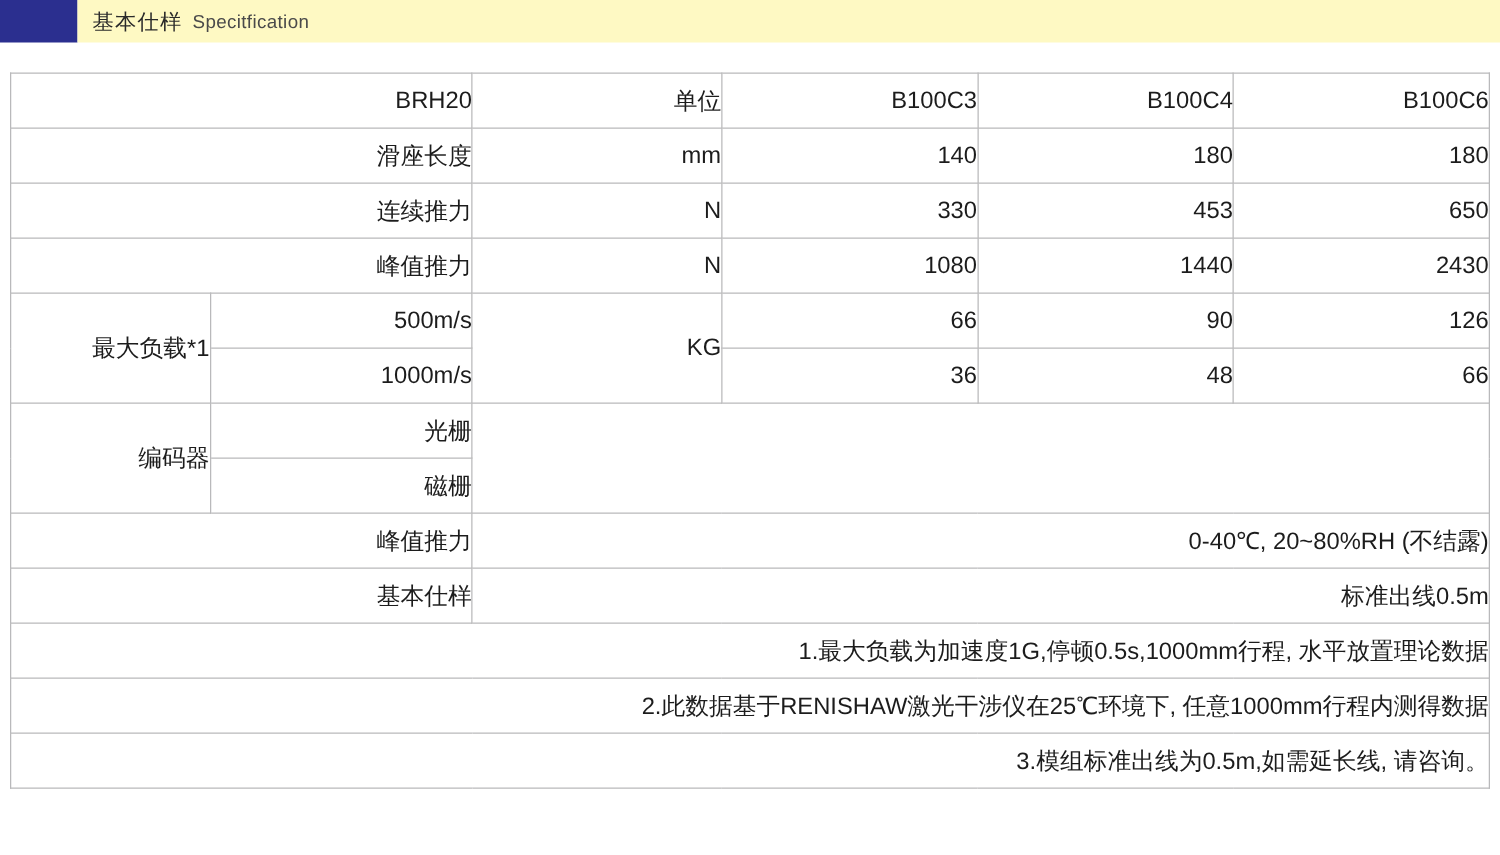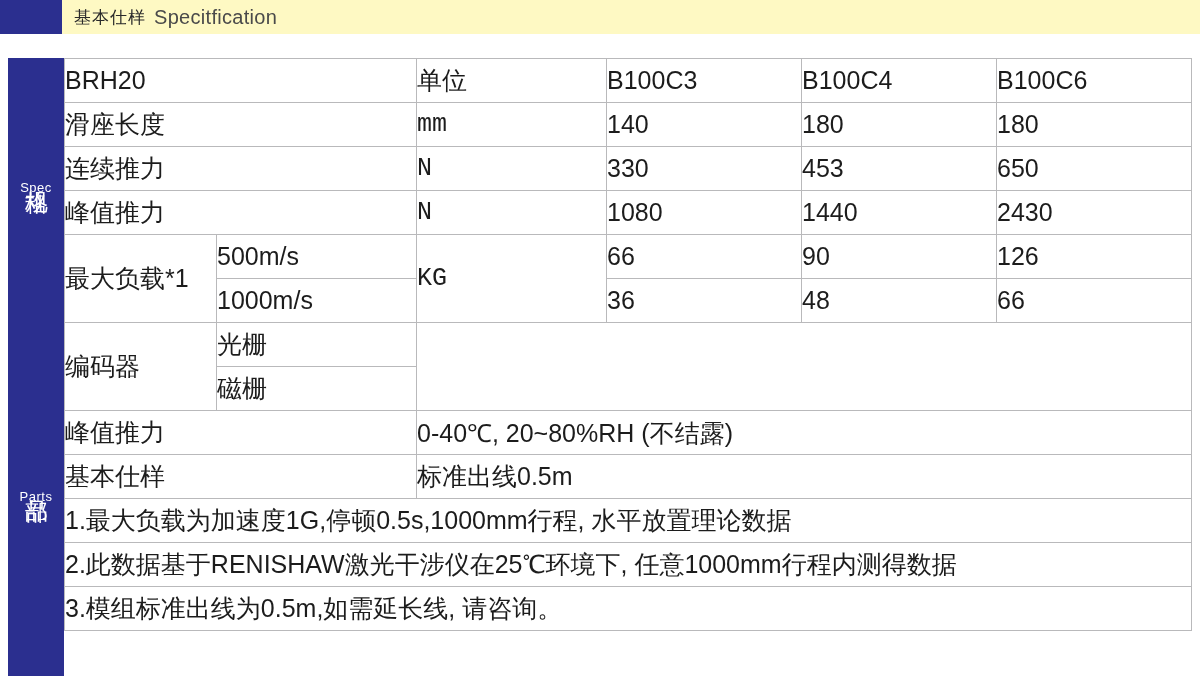--- a/index.html
+++ b/index.html
@@ -50,7 +50,7 @@
     letter-spacing: 1px;
   }
   .header-title-en {
-    font-size: 20px;
+    font-size: 15px;
     color: #4a4a4a;
     margin-left: 8px;
     letter-spacing: 0.3px;

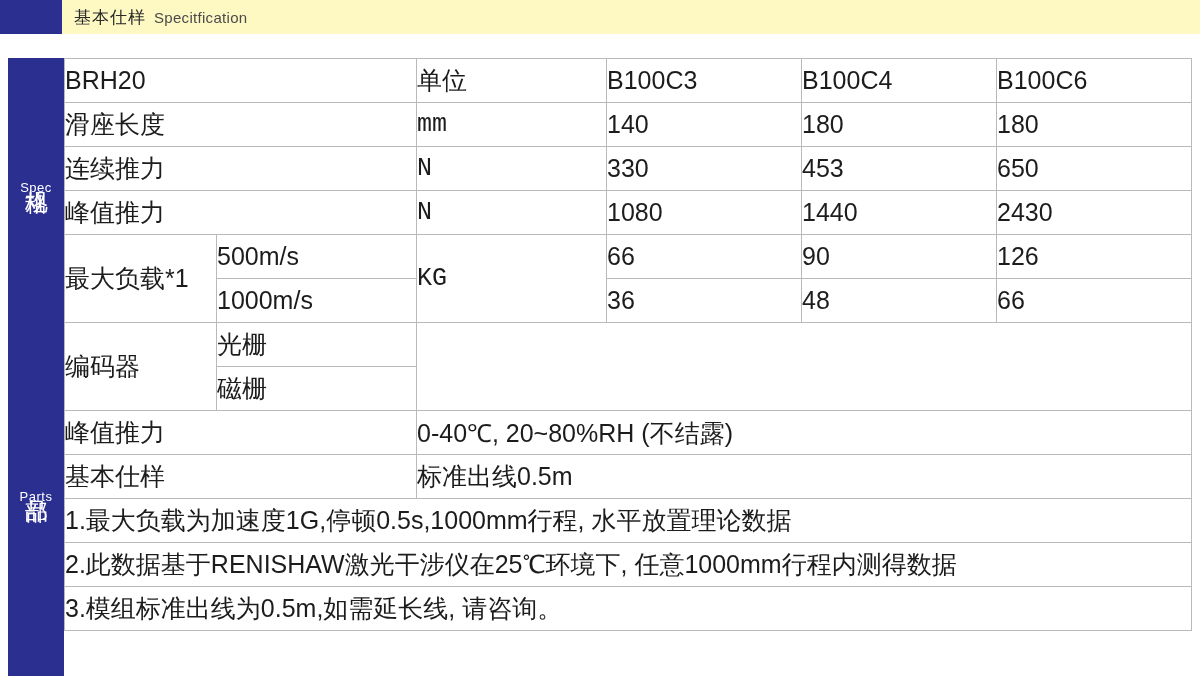--- a/index.html
+++ b/index.html
@@ -111,9 +111,9 @@
   }
   table.spec-table td {
     border: 1px solid #b9b9bb;
-    text-align: left;
+    text-align: right;
     vertical-align: middle;
-    font-size: 25px;
+    font-size: 19px;
     color: #1c1c1c;
     background: #ffffff;
     padding: 0;

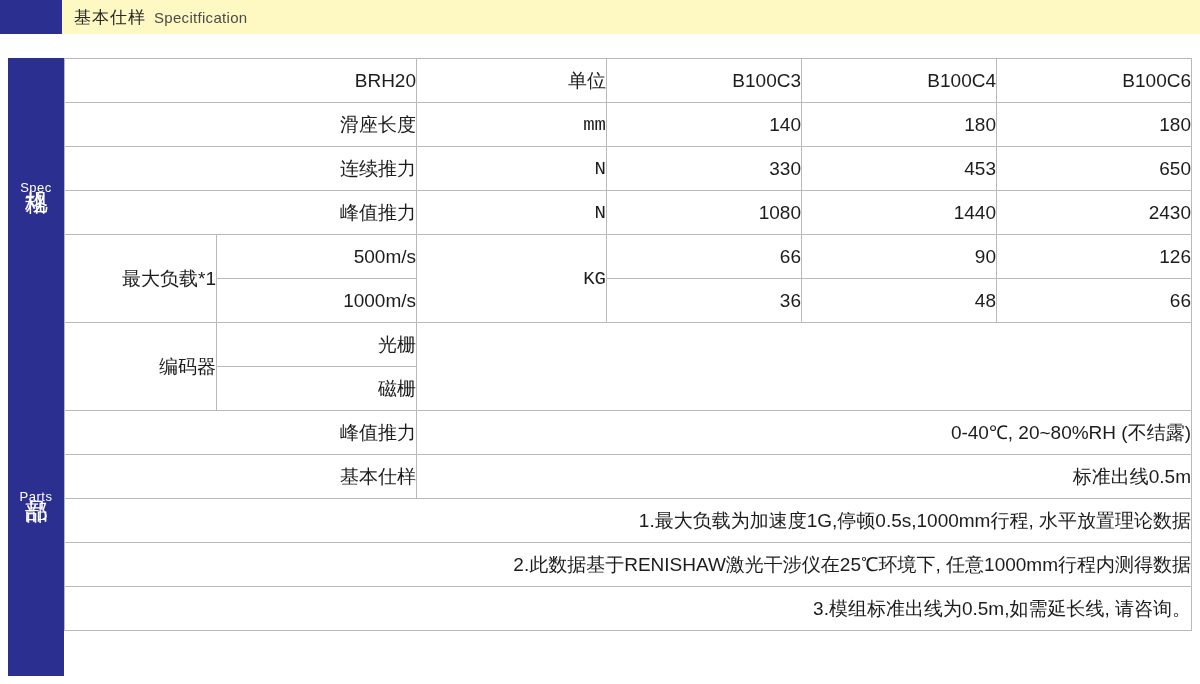--- a/index.html
+++ b/index.html
@@ -125,7 +125,7 @@
 
   td.label { font-size: 19px; }
   td.sublabel { font-size: 18px; }
-  td.unit { font-size: 18px; font-family: Liberation Mono, monospace; }
+  td.unit { font-size: 18px; }
   td.val { font-size: 19px; }
   td.blank { background: #ffffff; }
 

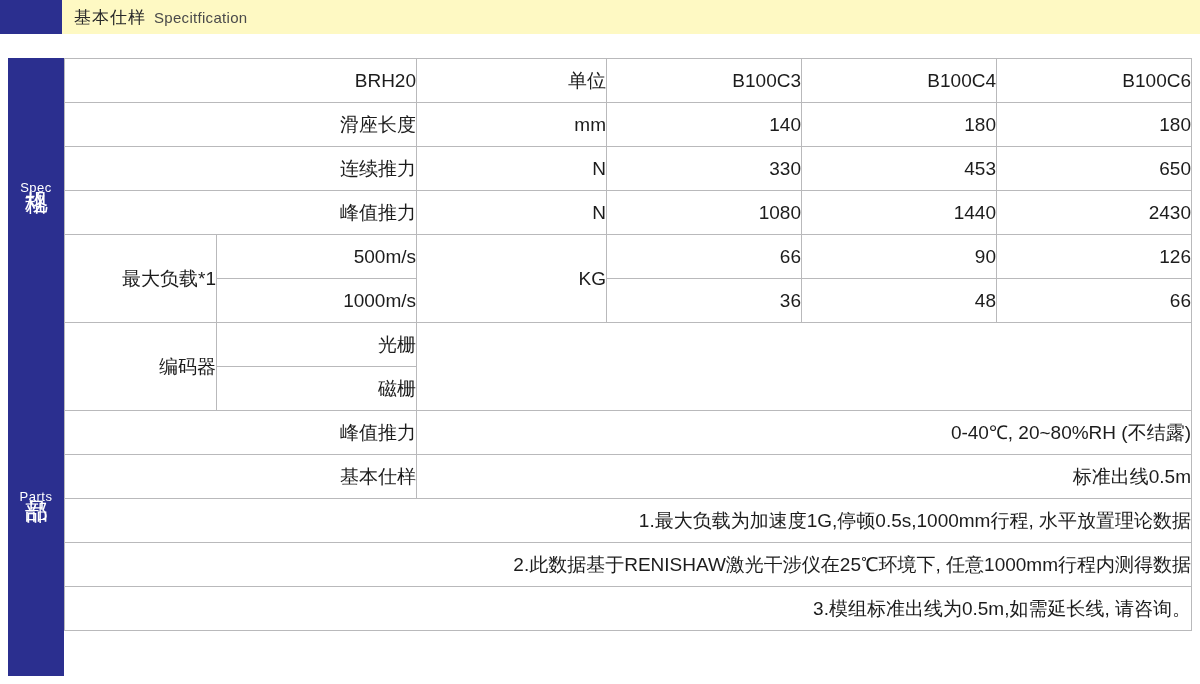--- a/index.html
+++ b/index.html
@@ -159,16 +159,6 @@
 
   <div class="body-wrap">
 
-    <div class="side-col">
-      <div class="side-block spec">
-        <span class="side-cn">规格</span>
-        <span class="side-en">Spec</span>
-      </div>
-      <div class="side-block parts">
-        <span class="side-cn">部品</span>
-        <span class="side-en">Parts</span>
-      </div>
-    </div>
 
     <div class="table-area">
       <table class="spec-table">

